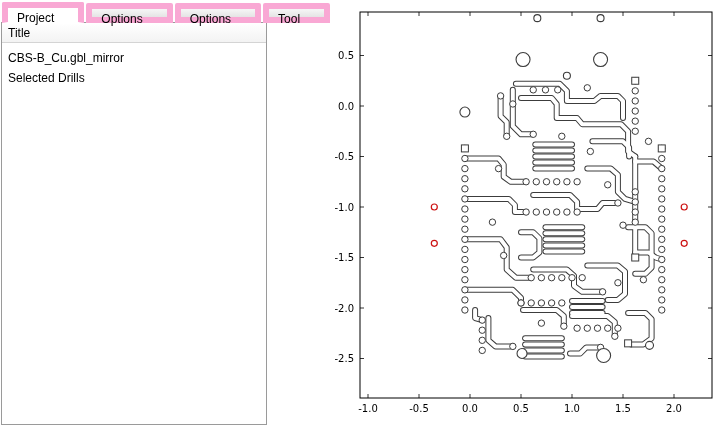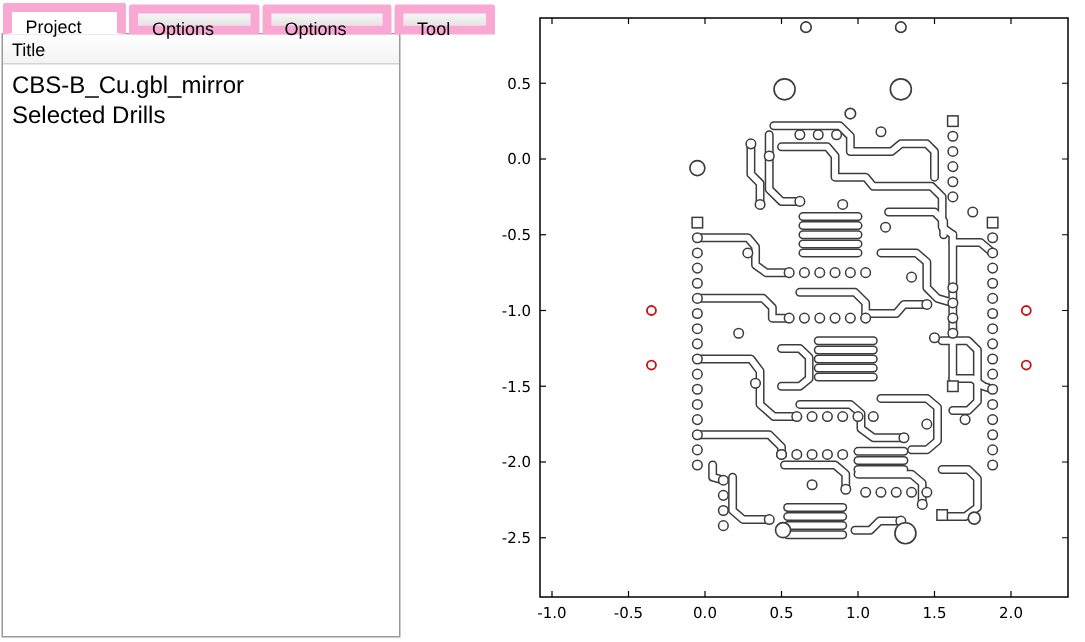--- a/index.html
+++ b/index.html
@@ -36,7 +36,7 @@
     border-bottom:1px solid #d4d4d4;
   }
   .project-list { padding-top:5px; }
-  .list-item { height:20px; line-height:20px; padding-left:6px; font-size:16px; cursor:default; }
+  .list-item { height:20px; line-height:20px; padding-left:6px; font-size:12px; cursor:default; }
 
   
   .plot-area { position:absolute; right:0; top:0; width:390px; height:428px; background:#ffffff; }

